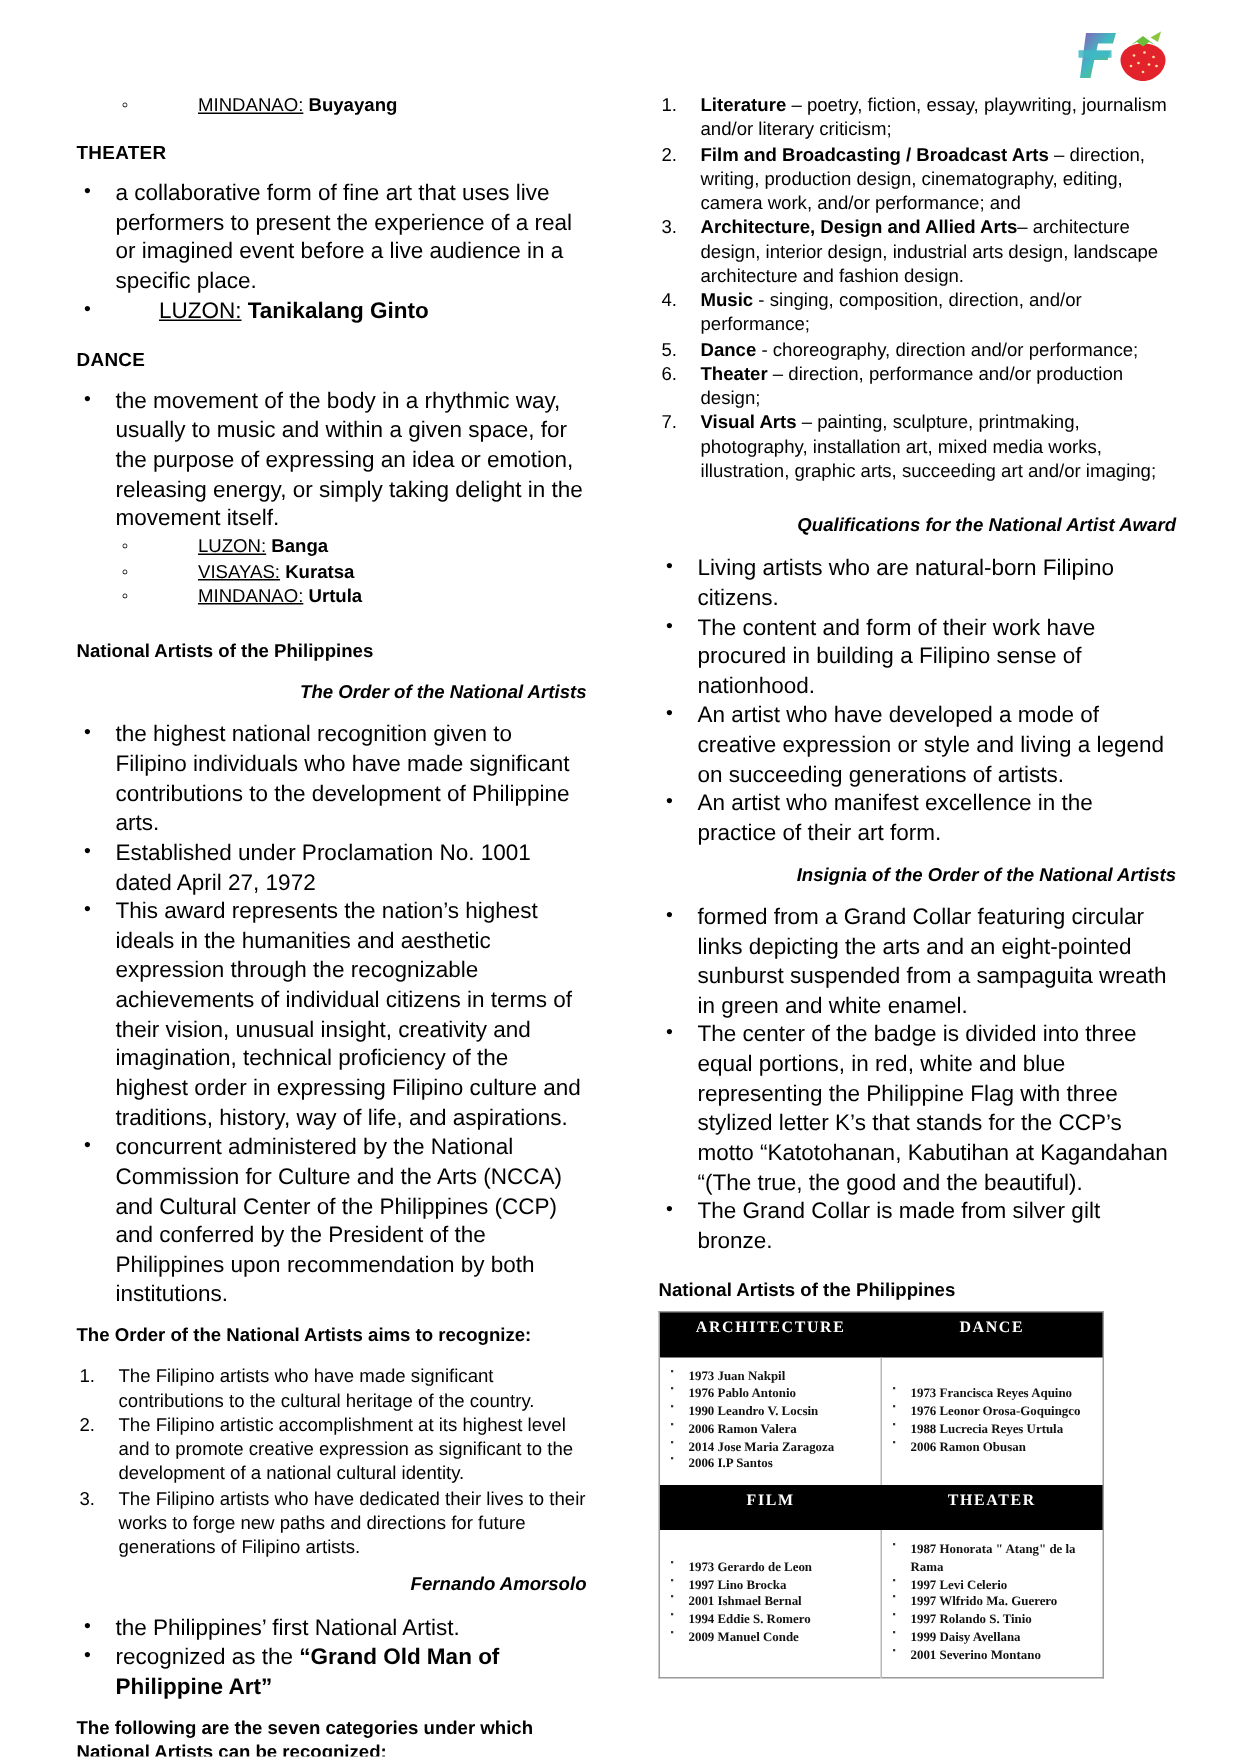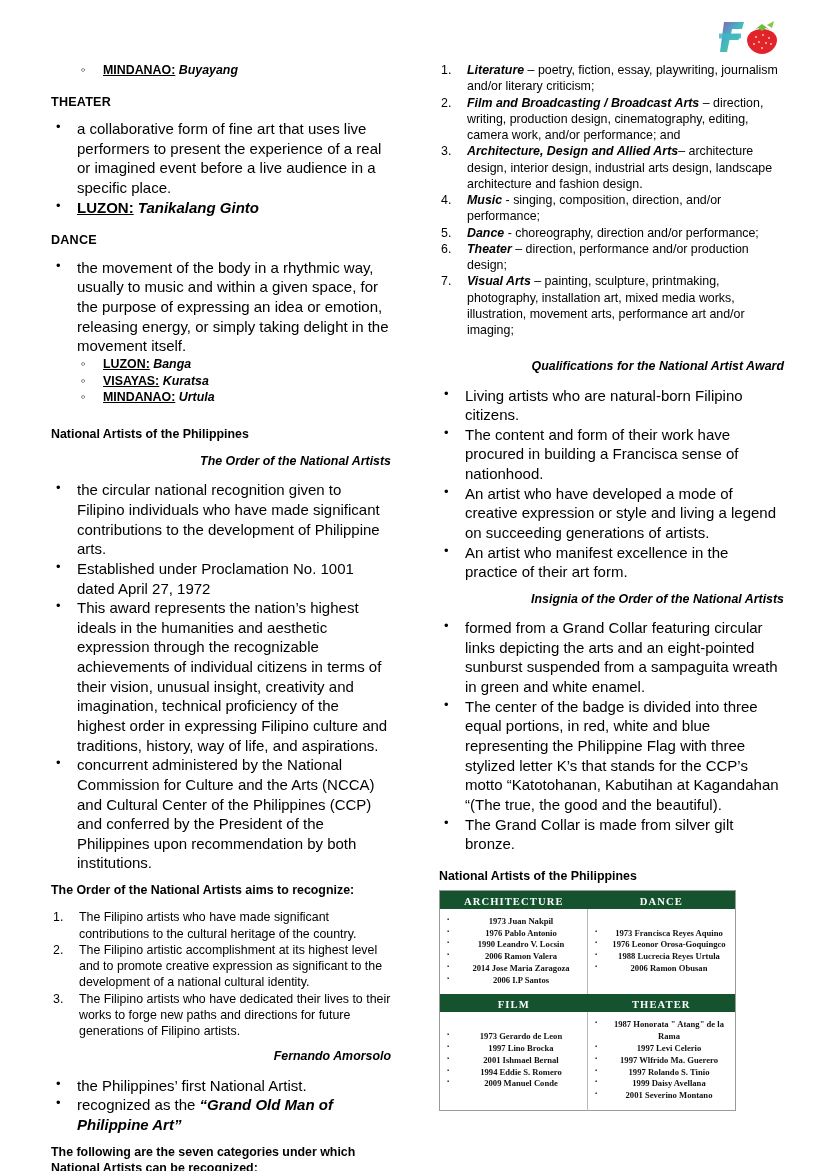--- a/index.html
+++ b/index.html
@@ -119,7 +119,7 @@
     left: 2px;
     top: 0;
   }
-  .u { text-decoration: underline; font-weight: bold; }
+  .u { text-decoration: underline; font-weight: normal; margin-left: 29px; }
   .bi { font-weight: bold; font-style: italic; }
 
   

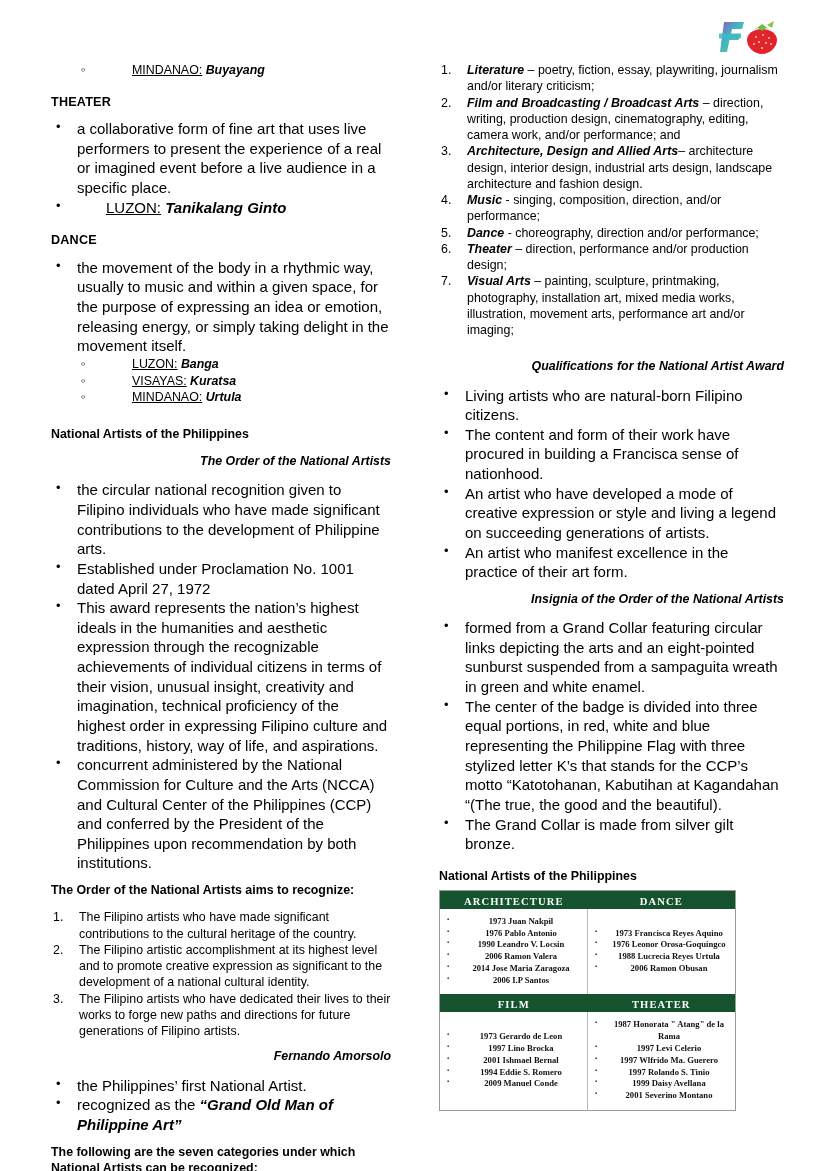--- a/index.html
+++ b/index.html
@@ -120,7 +120,7 @@
     top: 0;
   }
   .u { text-decoration: underline; font-weight: normal; margin-left: 29px; }
-  .bi { font-weight: bold; font-style: italic; }
+  .bi { font-weight: bold; }
 
   
   .tbl-title {

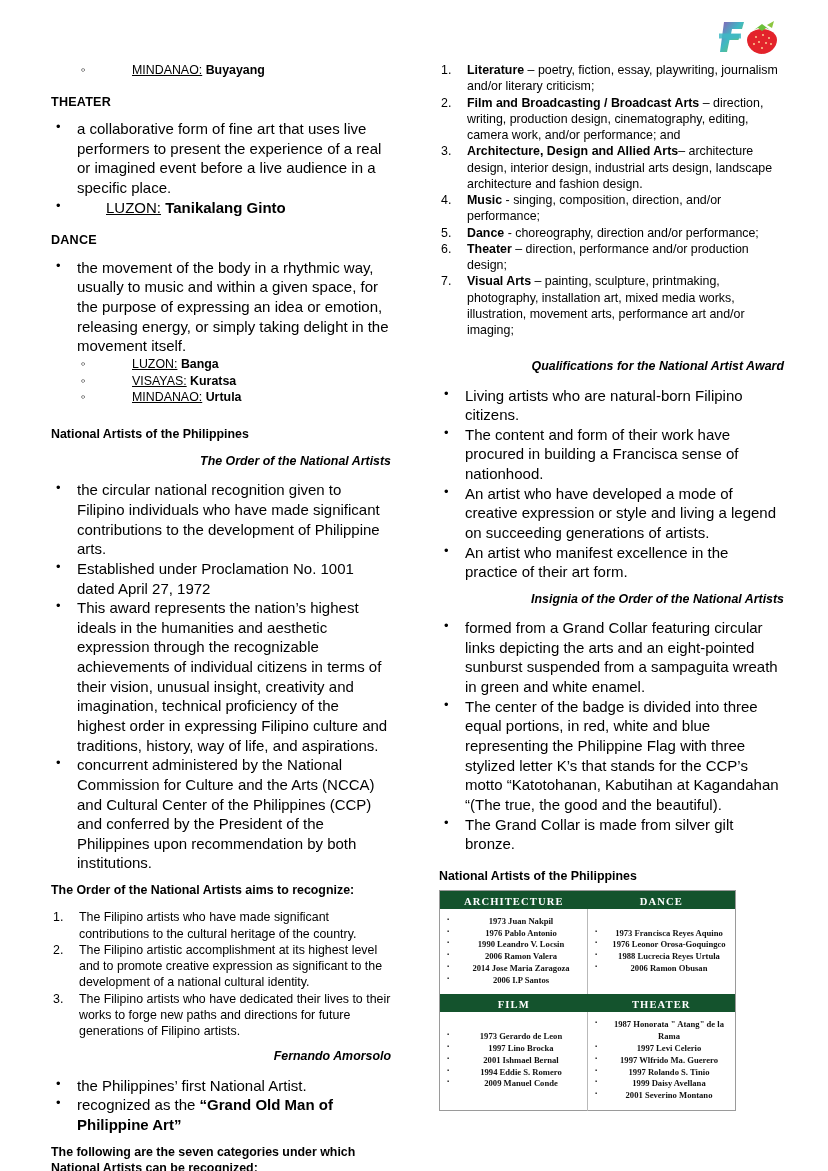--- a/index.html
+++ b/index.html
@@ -321,7 +321,7 @@
         <span class="num">6.</span><span class="bi">Theater</span><span> – </span><span>direction, performance and/or production design;</span>
       </li>
       <li>
-        <span class="num">7.</span><span class="bi">Visual Arts</span><span> – </span><span>painting, sculpture, printmaking, photography, installation art, mixed media works, illustration, movement arts, performance art and/or imaging;</span>
+        <span class="num">7.</span><span class="bi">Visual Arts</span><span> – </span><span>painting, sculpture, printmaking, photography, installation art, mixed media works, illustration, graphic arts, succeeding art and/or imaging;</span>
       </li>
     </ol>
 

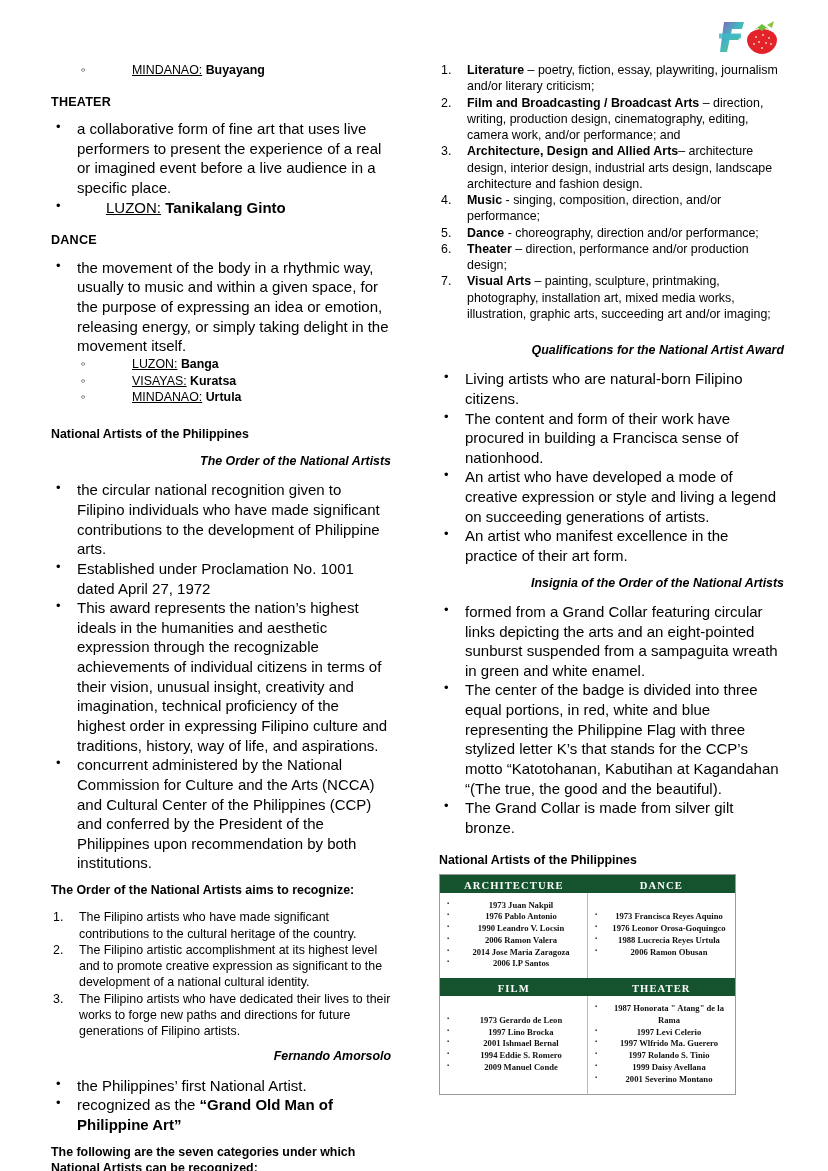--- a/index.html
+++ b/index.html
@@ -331,7 +331,7 @@
     <div class="spacer-sm"></div>
     <ul class="bullets">
       <li><span>Living artists who are natural-born Filipino citizens.</span></li>
-      <li><span>The content and form of their work have procured in building a Francisca sense of nationhood.</span></li>
+      <li><span>The content and form of their work have procured in building a Filipino sense of nationhood.</span></li>
       <li><span>An artist who have developed a mode of creative expression or style and living a legend on succeeding generations of artists.</span></li>
       <li><span>An artist who manifest excellence in the practice of their art form.</span></li>
     </ul>

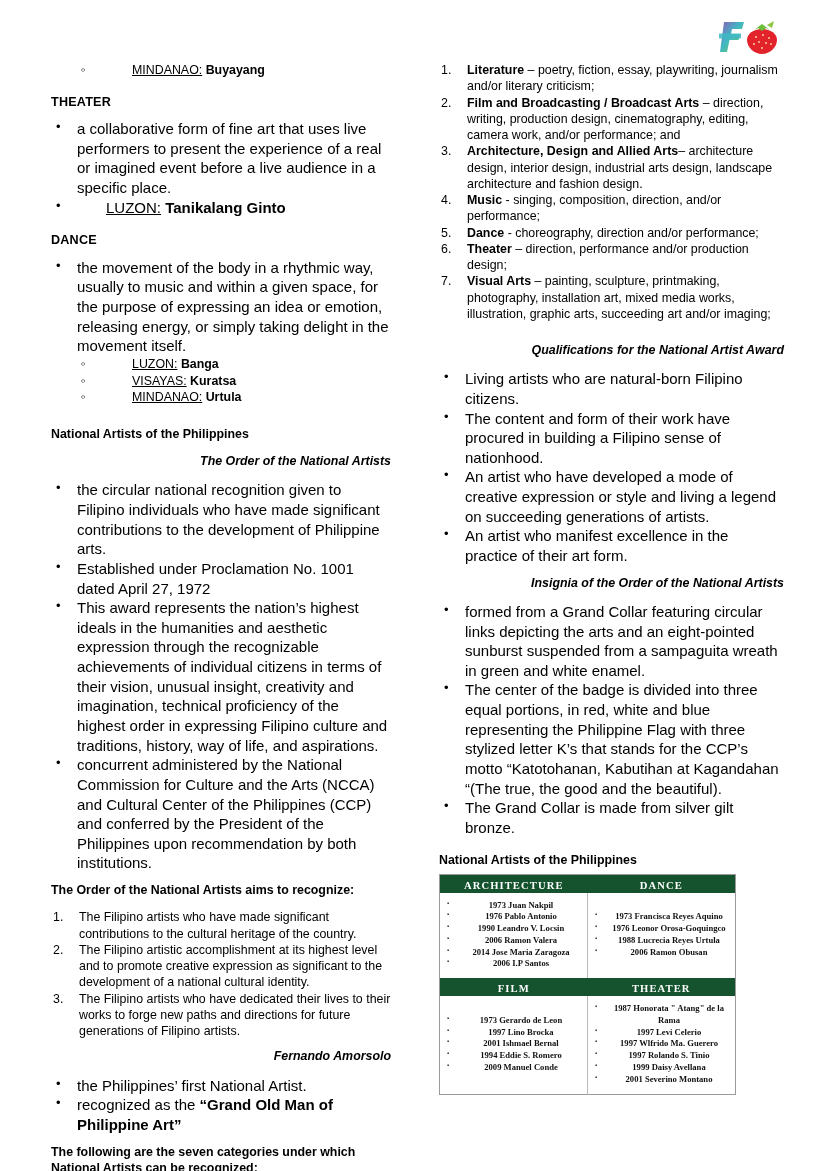--- a/index.html
+++ b/index.html
@@ -270,7 +270,7 @@
     <div class="heading-bold-italic">The Order of the National Artists</div>
     <div class="spacer-sm"></div>
     <ul class="bullets">
-      <li><span>the circular national recognition given to Filipino individuals who have made significant contributions to the development of Philippine arts.</span></li>
+      <li><span>the highest national recognition given to Filipino individuals who have made significant contributions to the development of Philippine arts.</span></li>
       <li><span>Established under Proclamation No. 1001 dated April 27, 1972</span></li>
       <li><span>This award represents the nation’s highest ideals in the humanities and aesthetic expression through the recognizable achievements of individual citizens in terms of their vision, unusual insight, creativity and imagination, technical proficiency of the highest order in expressing Filipino culture and traditions, history, way of life, and aspirations.</span></li>
       <li><span>concurrent administered by the National Commission for Culture and the Arts (NCCA) and Cultural Center of the Philippines (CCP) and conferred by the President of the Philippines upon recommendation by both institutions.</span></li>

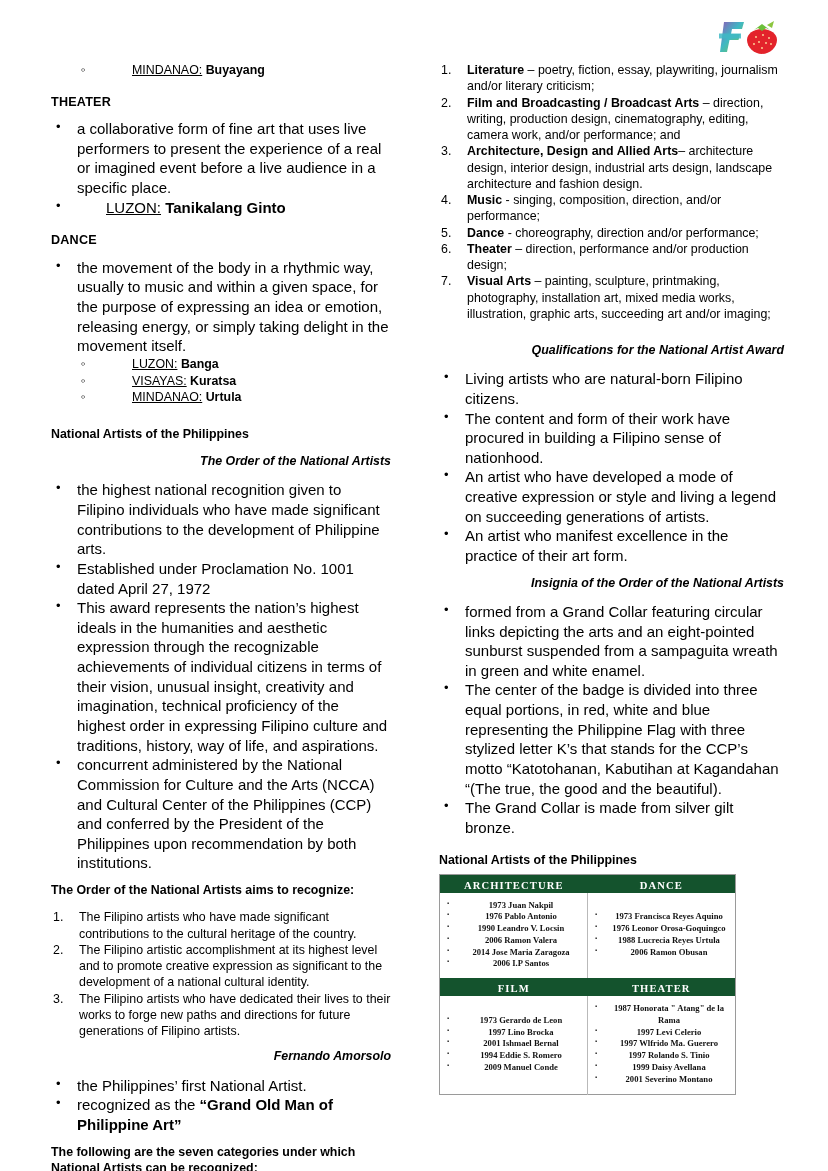--- a/index.html
+++ b/index.html
@@ -135,14 +135,14 @@
     border: 1px solid #9a9a9a;
   }
   table.na th {
-    background: #14532d;
+    background: #000000;
     color: #ffffff;
     font-family: "Liberation Serif", serif;
     font-weight: bold;
     font-size: 10.6px;
     letter-spacing: 1.1px;
     text-align: center;
-    padding: 5px 2px 2px 2px;
+    padding: 5px 2px 14px 2px;
     border: none;
     margin-top: 36px;
   }

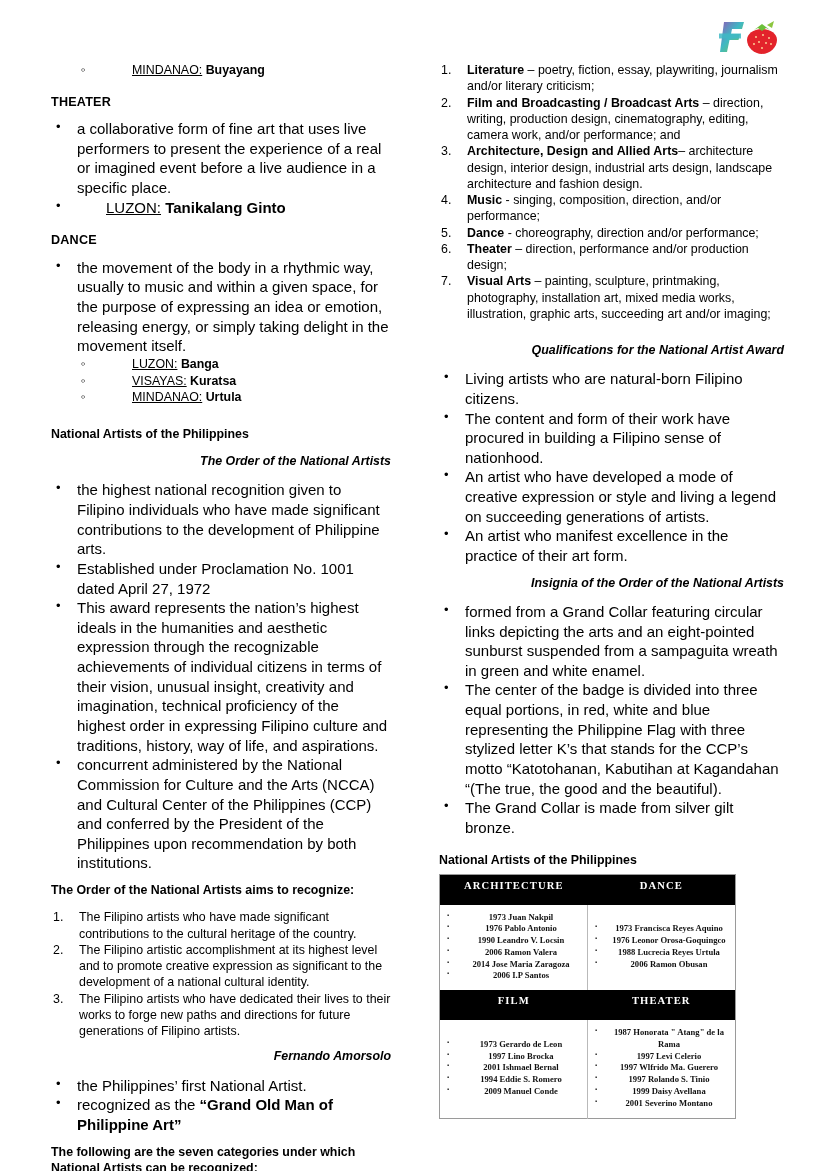--- a/index.html
+++ b/index.html
@@ -152,7 +152,6 @@
     border-top: none;
     border-bottom: none;
     padding: 7px 4px 8px 6px;
-    text-align: center;
   }
   table.na td.left-cell { border-left: none; }
   table.na td.right-cell { border-right: none; }

